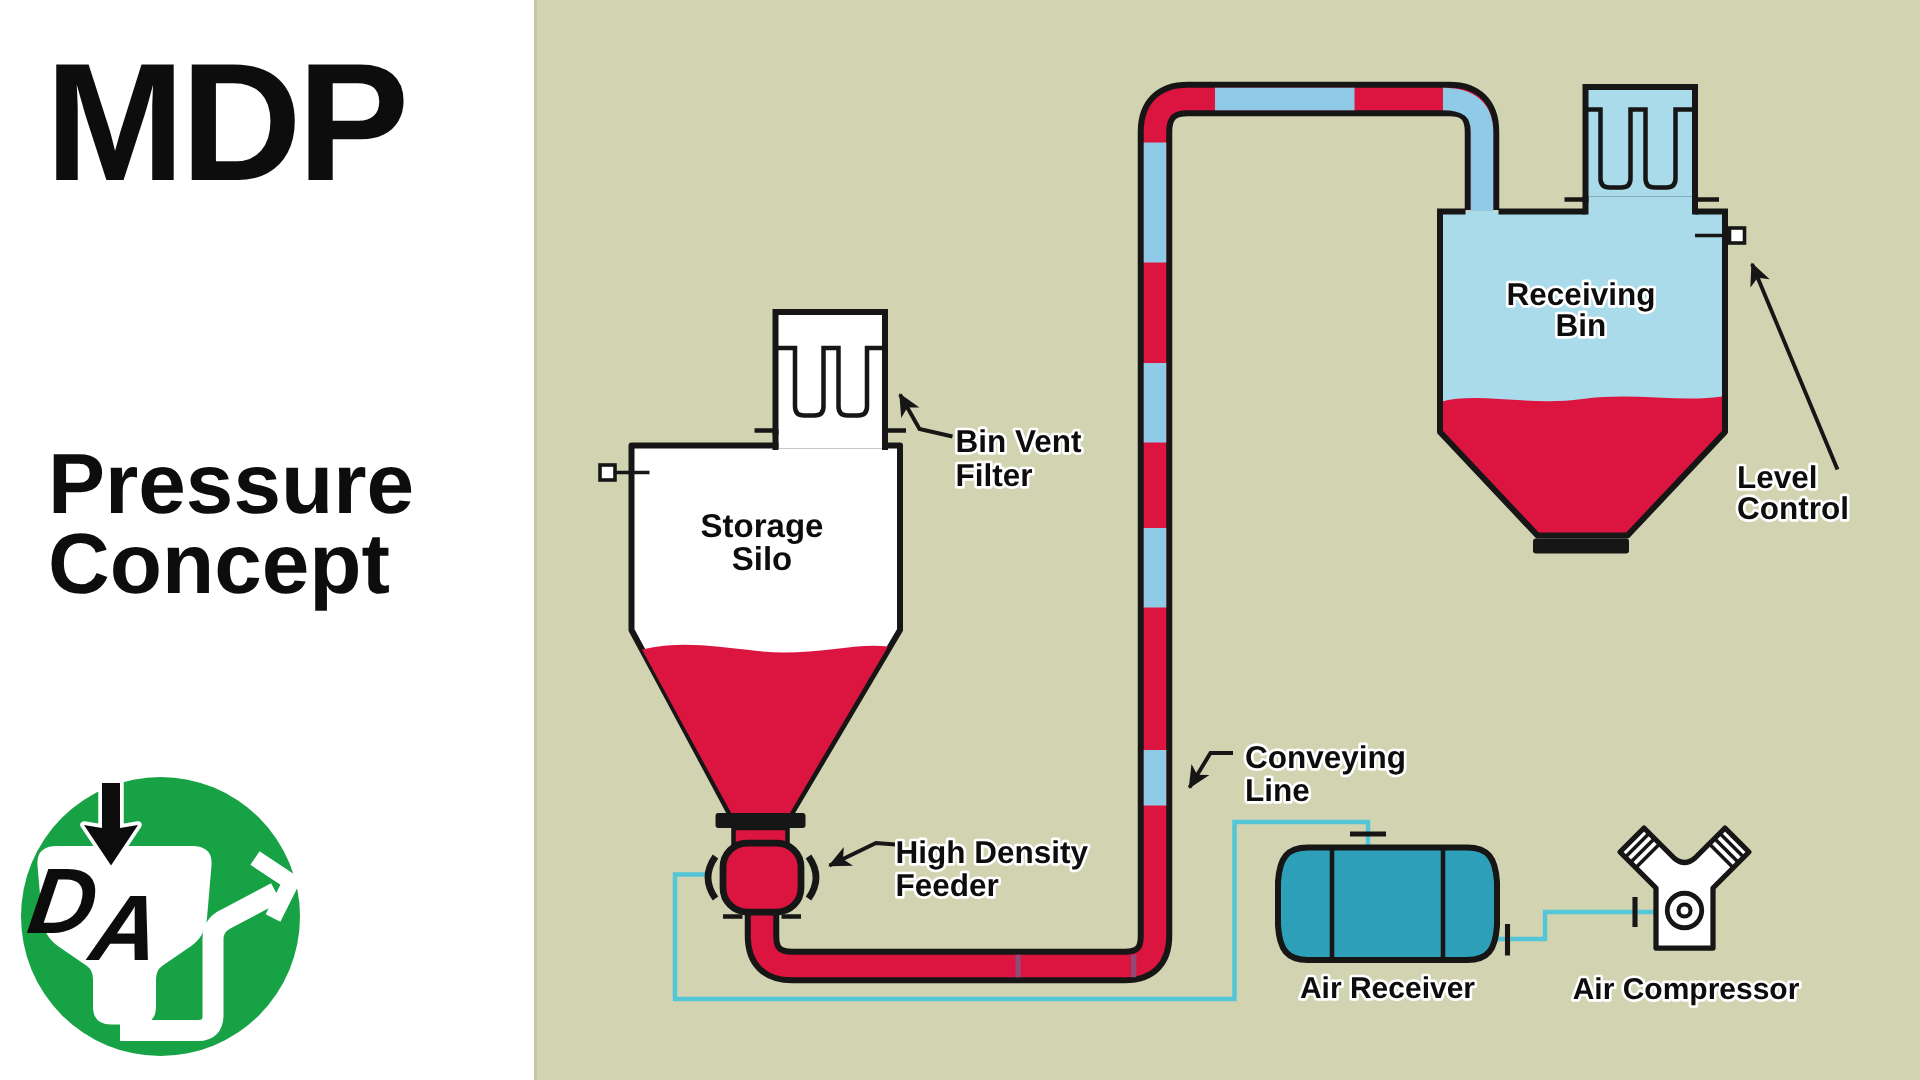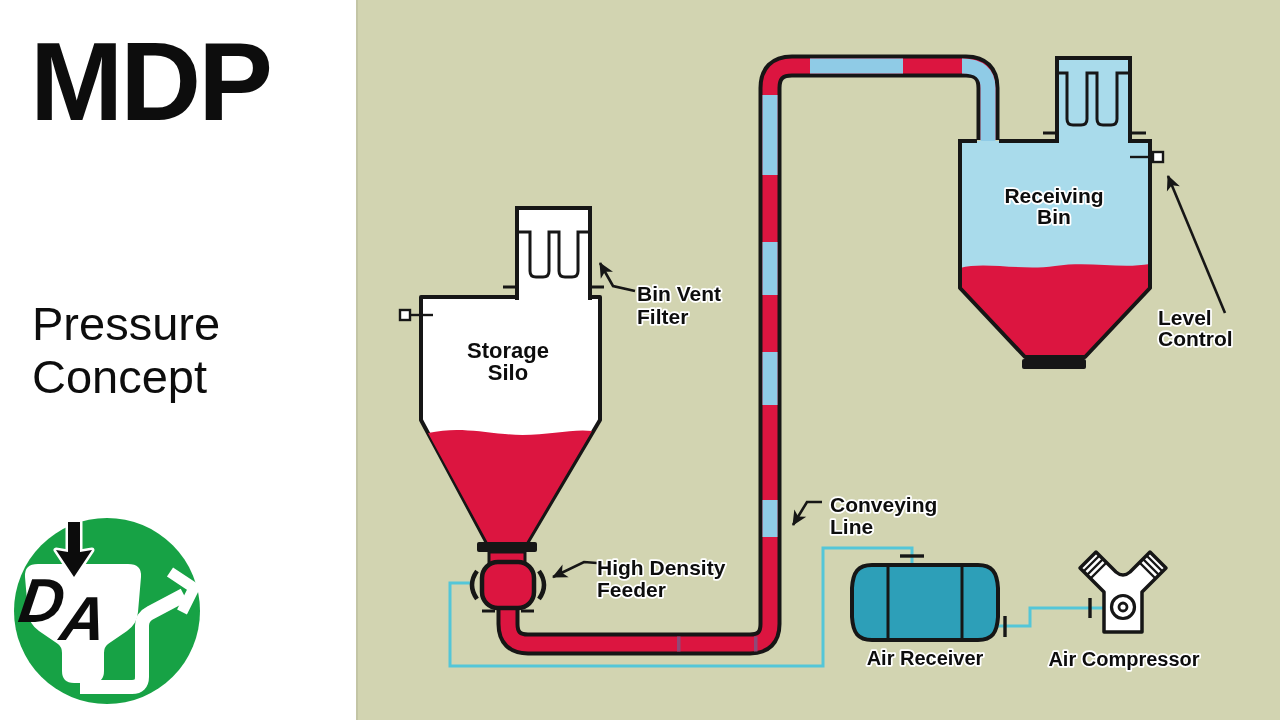--- a/index.html
+++ b/index.html
@@ -22,7 +22,7 @@
   }
   .subtitle{
     position:absolute;left:32px;top:297px;
-    font-size:47px;line-height:53px;font-weight:400;
+    font-size:57px;line-height:53px;font-weight:700;
     color:var(--textDark);
   }
   .logo-svg{position:absolute;left:10px;top:514px;}

